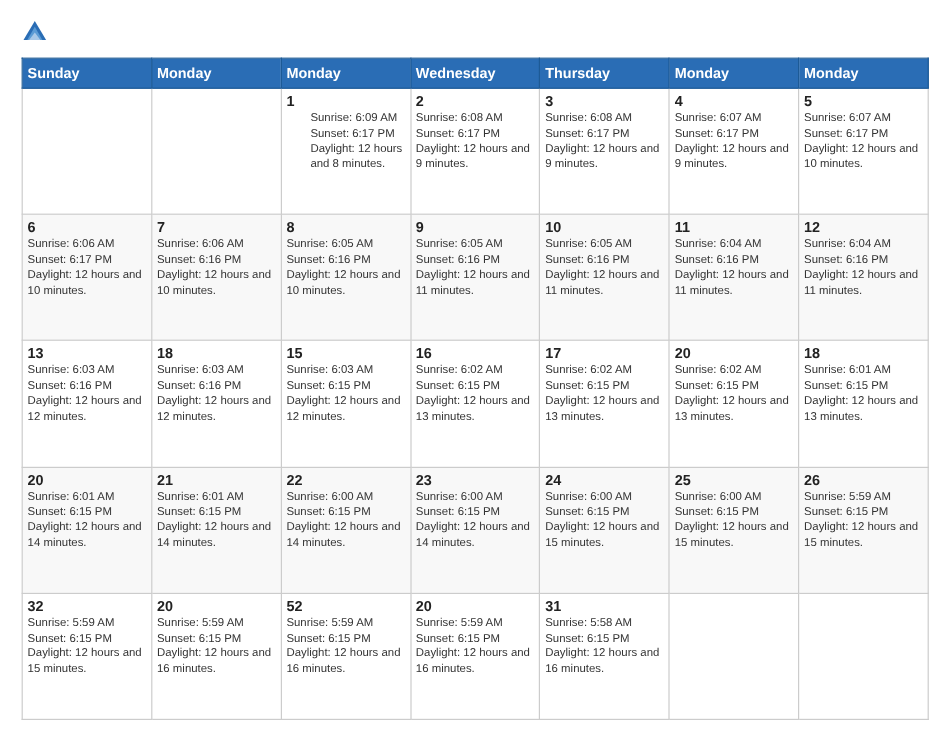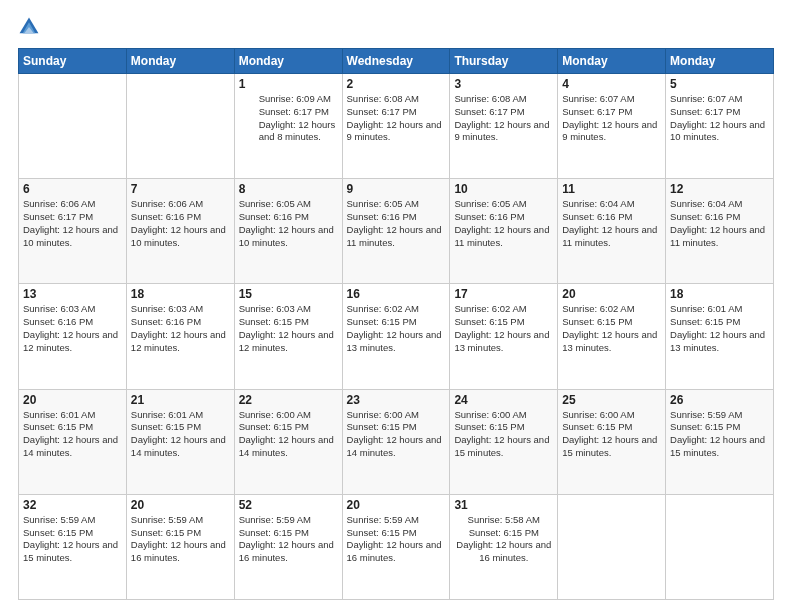--- a/index.html
+++ b/index.html
@@ -333,7 +333,7 @@
           </td>
           <td>
             <span class="day-num">31</span>
-            <div class="day-info" style="white-space: pre-line; text-align: center;">Sunrise: 5:58 AM
+            <div class="day-info" style="white-space: pre-line;">Sunrise: 5:58 AM
 Sunset: 6:15 PM
 Daylight: 12 hours and 16 minutes.</div>
           </td>

